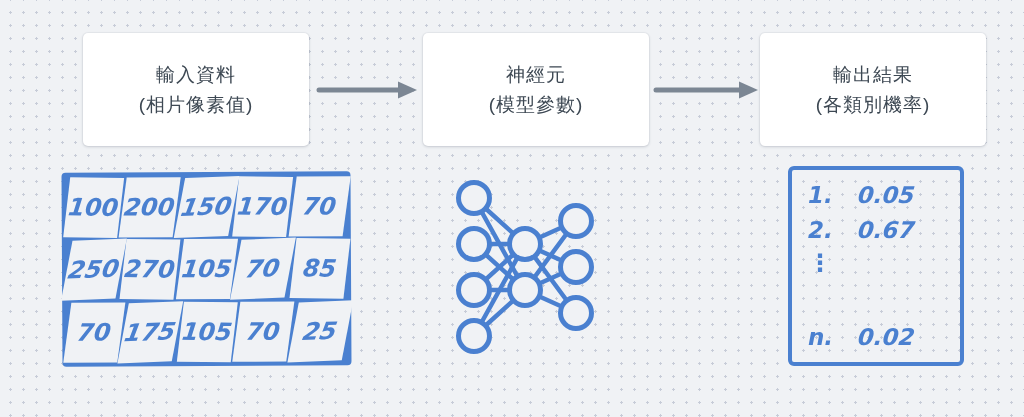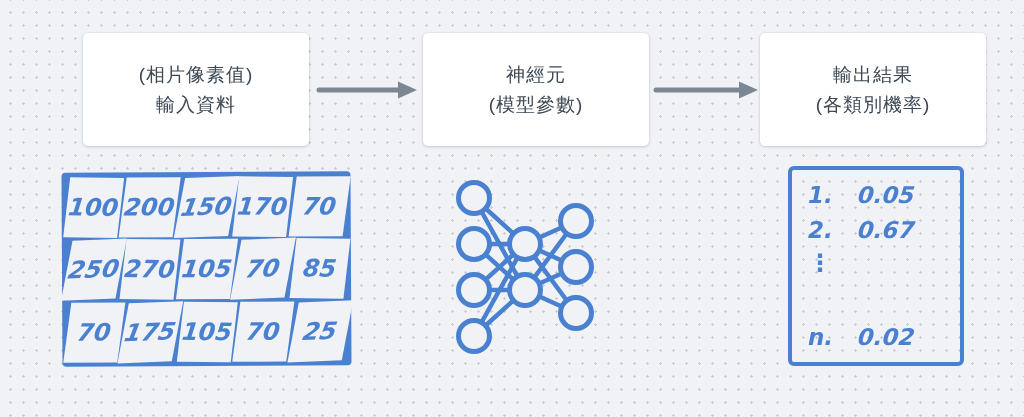--- a/index.html
+++ b/index.html
@@ -81,8 +81,8 @@
 <div class="canvas">
 
   <div class="card" id="card-input">
+    <div class="card-line">輸入資料</div>
     <div class="card-line">(相片像素值)</div>
-    <div class="card-line">輸入資料</div>
   </div>
 
   <div class="card" id="card-output">

